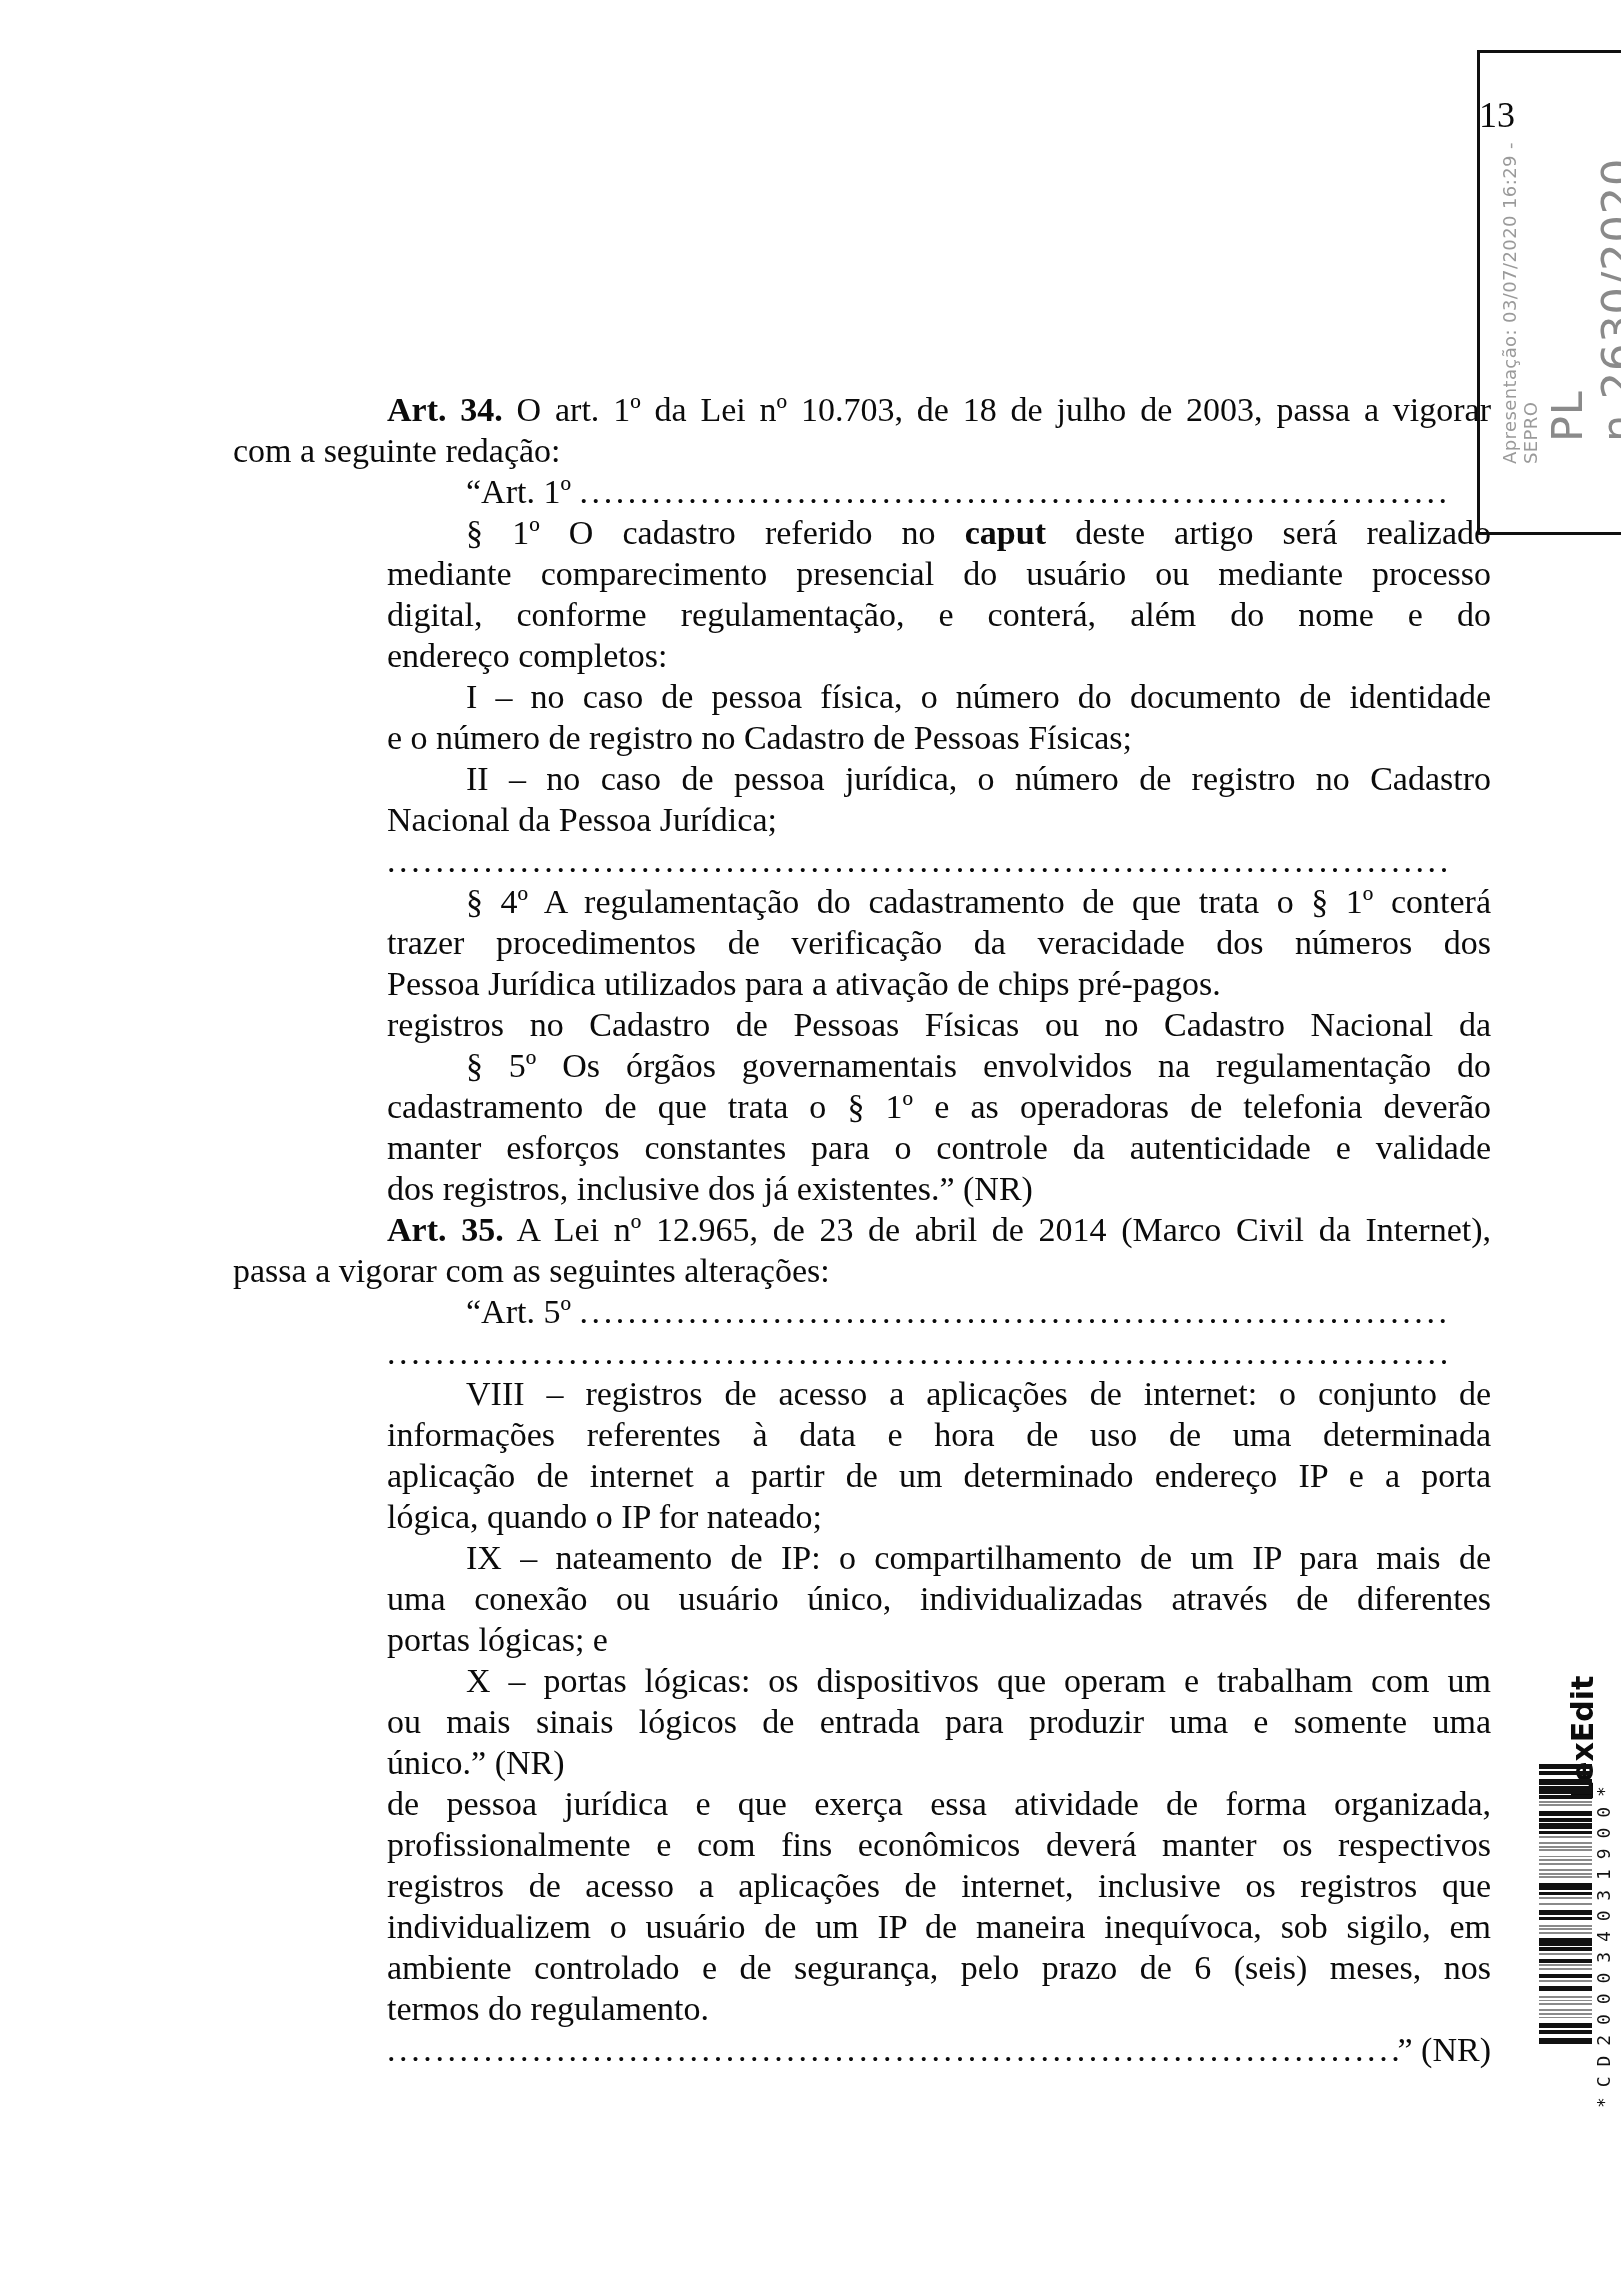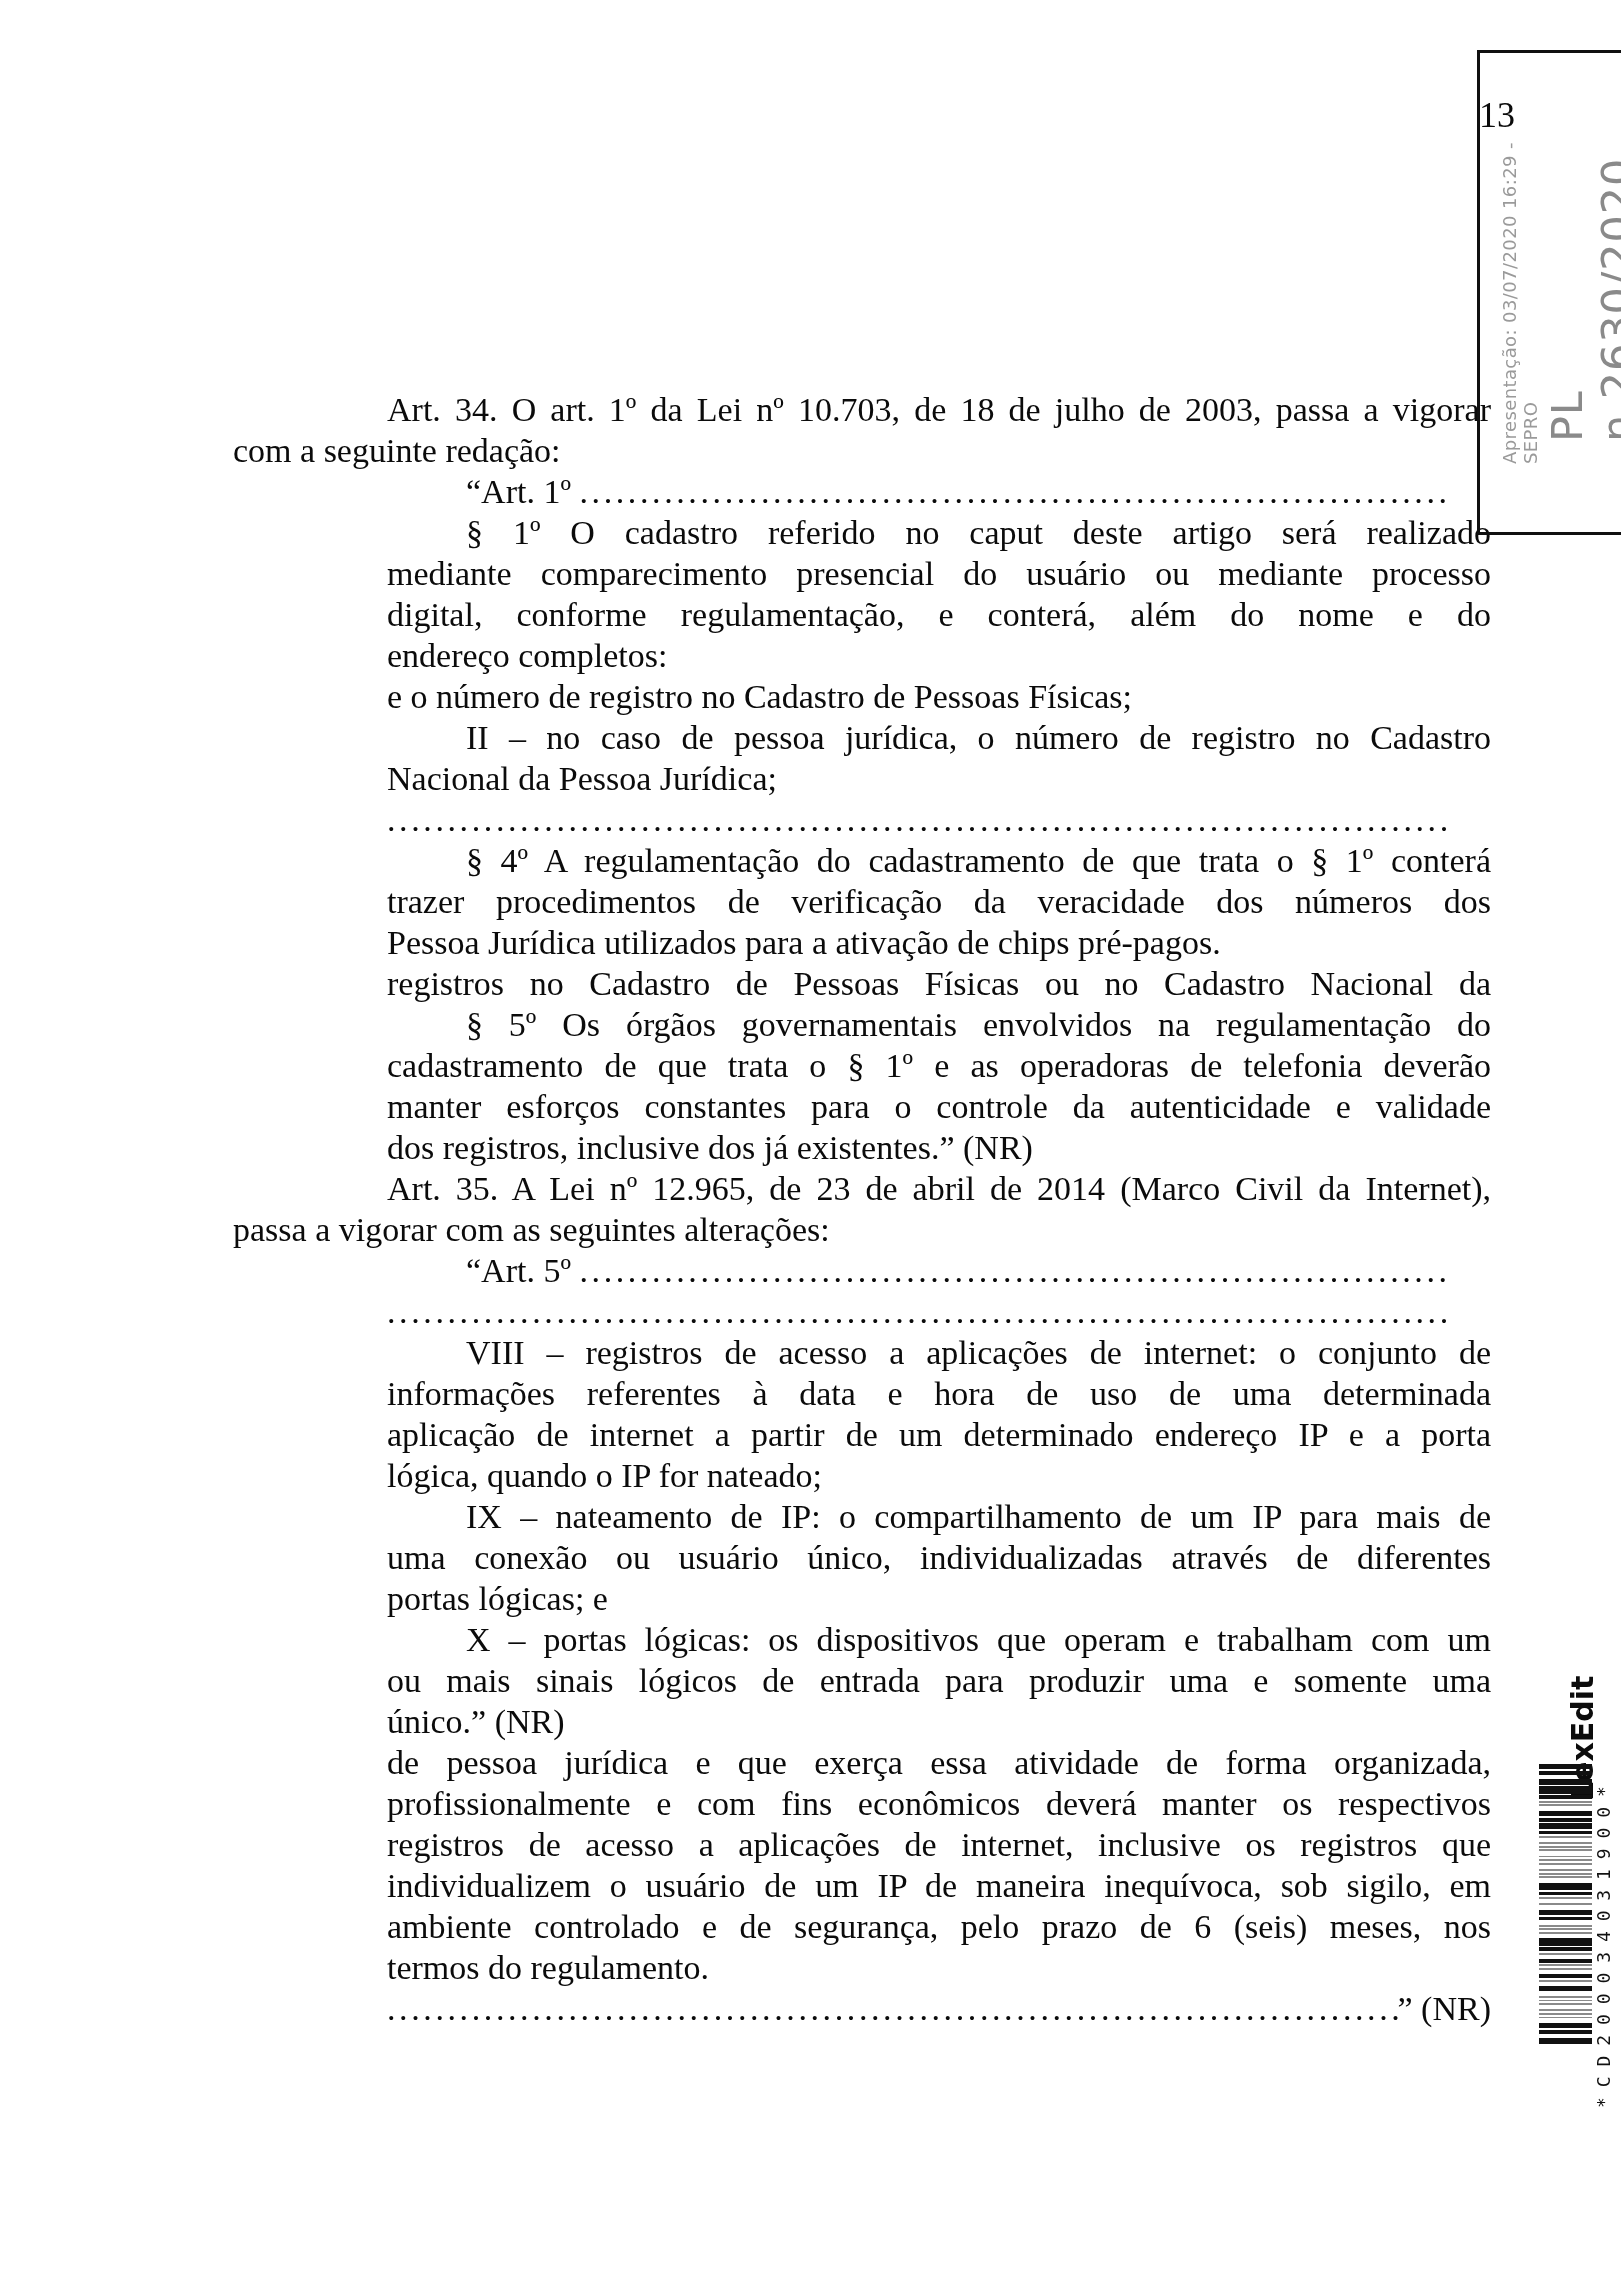--- a/index.html
+++ b/index.html
@@ -37,7 +37,7 @@
     letter-spacing:3.6px;
   }
   .line .leader.short{ margin-right:45px; }
-  b{ font-weight:normal; }
+  b{ font-weight:bold; }
 
   
   .stamp-box{

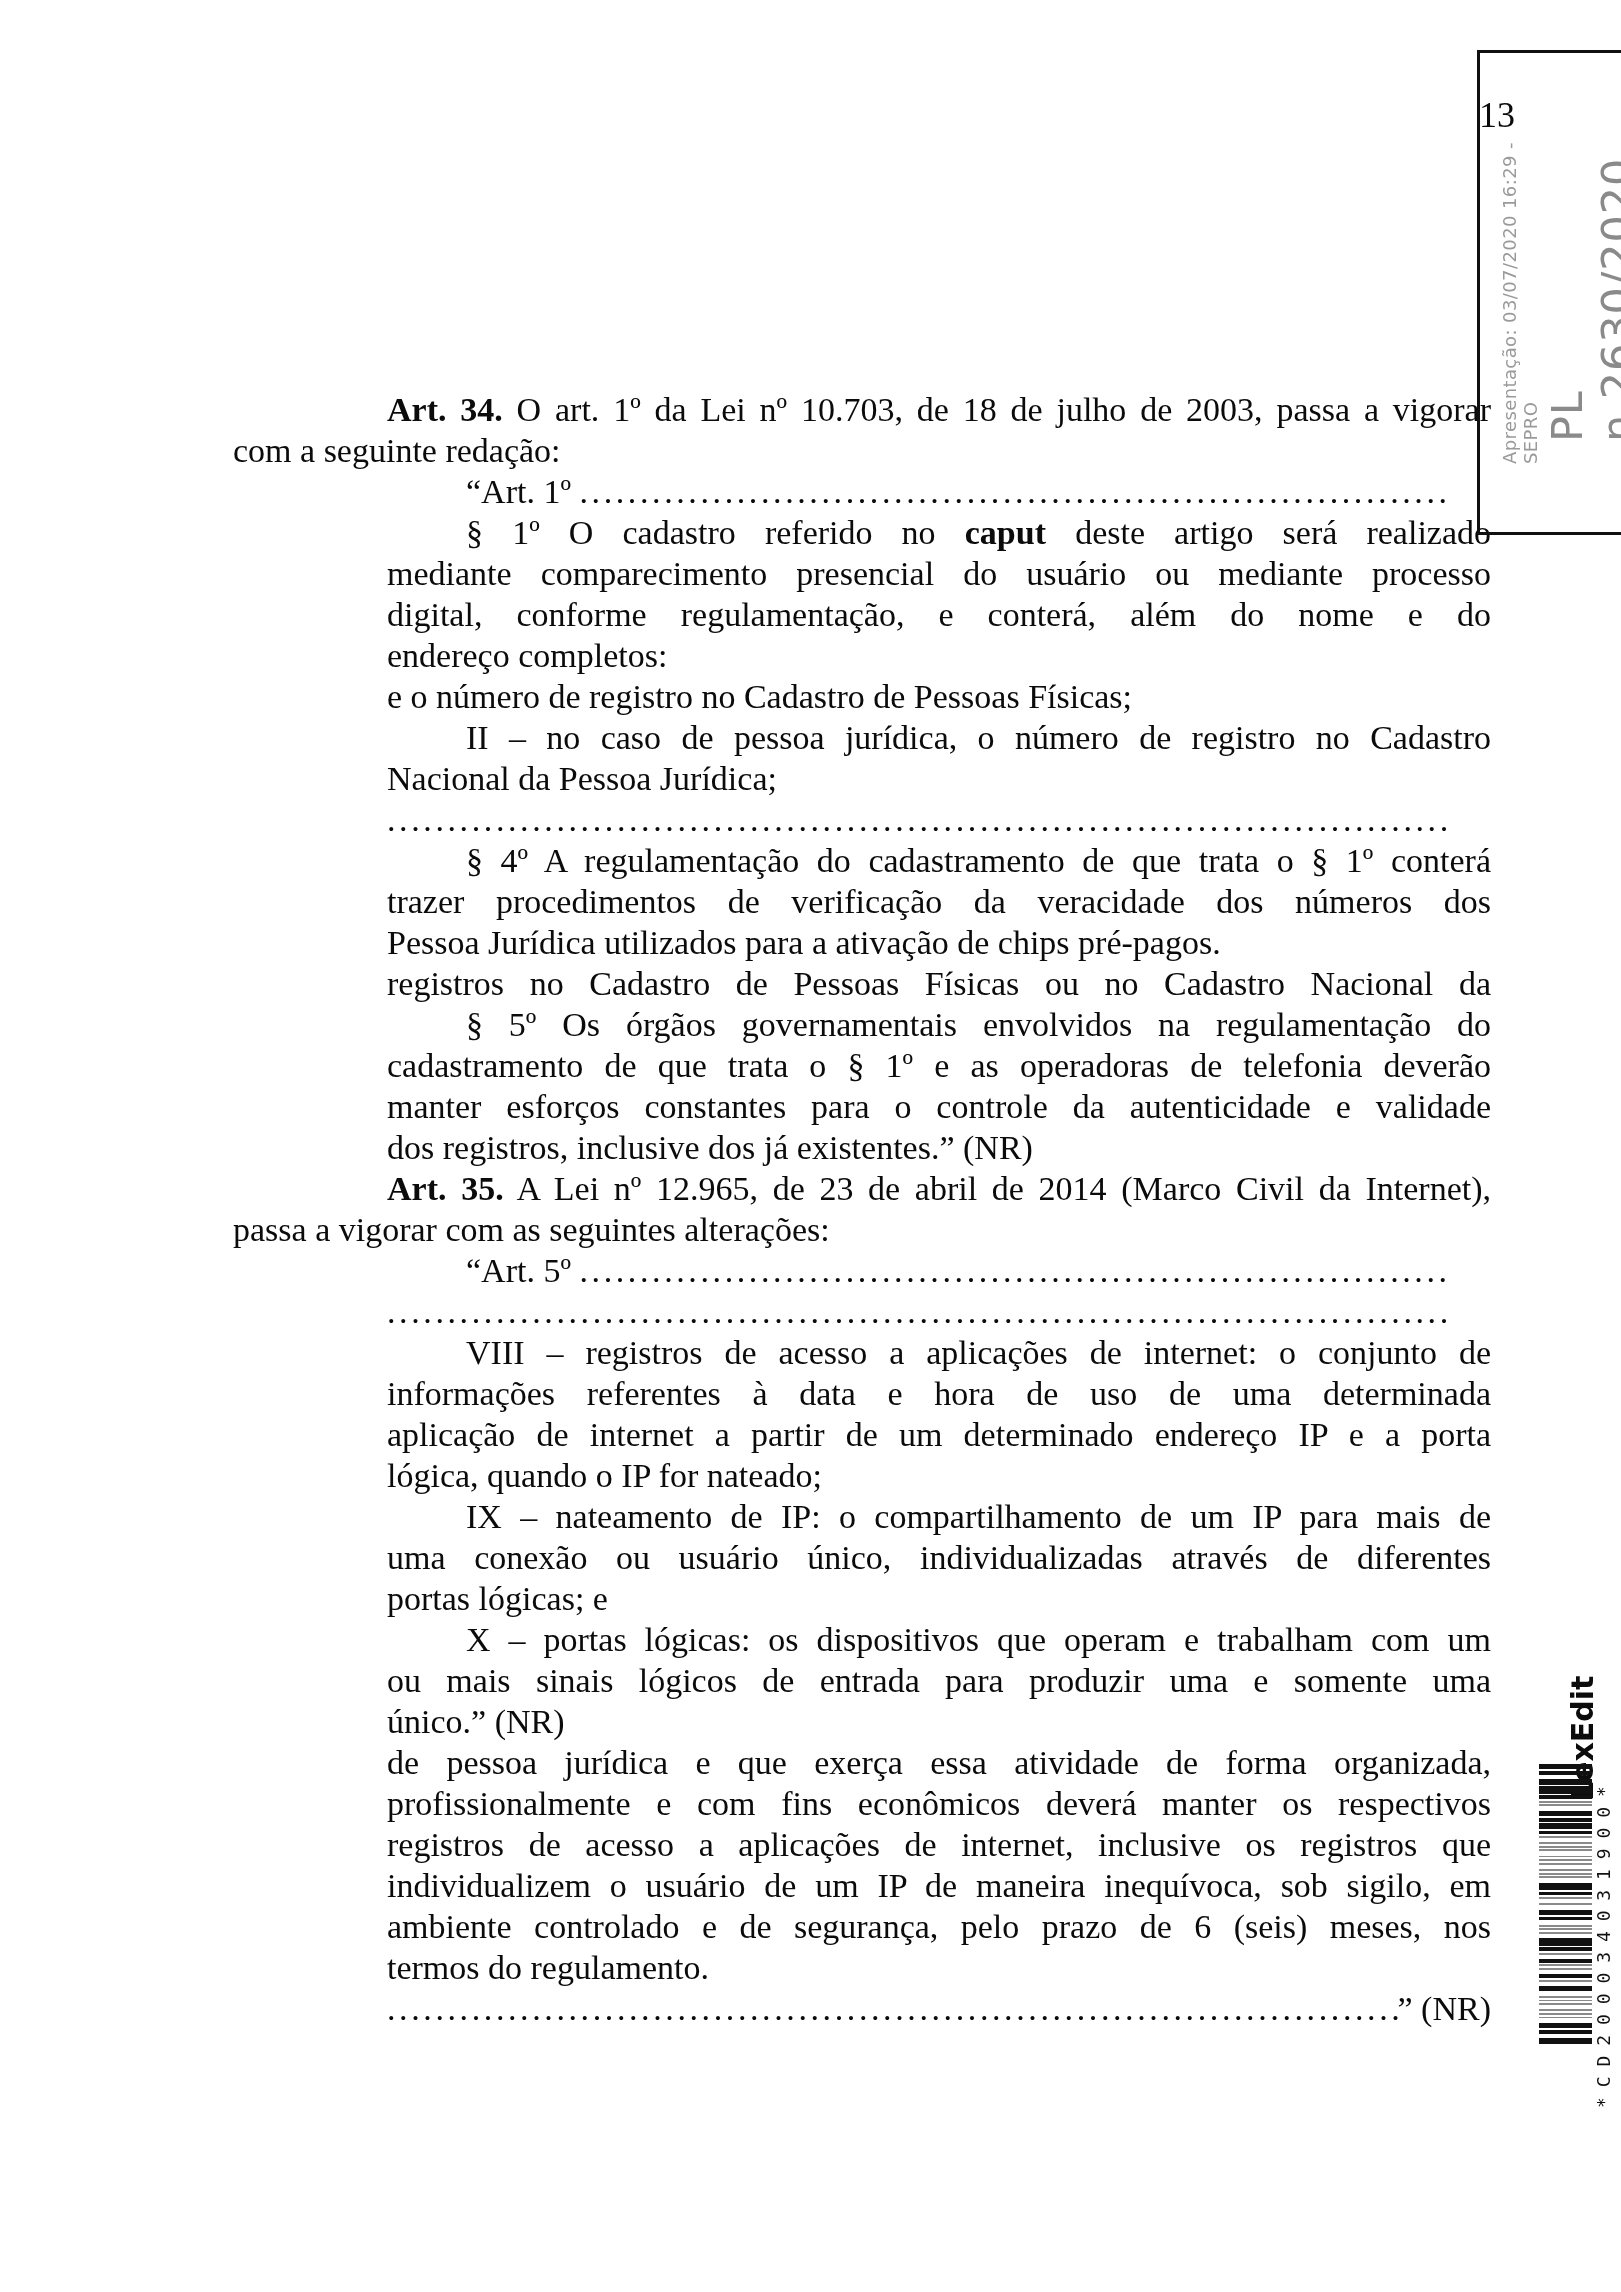--- a/index.html
+++ b/index.html
@@ -123,6 +123,7 @@
       <div class="line ind-quote j"><span>mediante comparecimento presencial do usuário ou mediante processo</span></div>
       <div class="line ind-quote j"><span>digital, conforme regulamentação, e conterá, além do nome e do</span></div>
       <div class="line ind-quote"><span>endereço completos:</span></div>
+      <div class="line ind-quote-first j"><span>I – no caso de pessoa física, o número do documento de identidade</span></div>
       <div class="line ind-quote"><span>e o número de registro no Cadastro de Pessoas Físicas;</span></div>
       <div class="line ind-quote-first j"><span>II – no caso de pessoa jurídica, o número de registro no Cadastro</span></div>
       <div class="line ind-quote"><span>Nacional da Pessoa Jurídica;</span></div>

